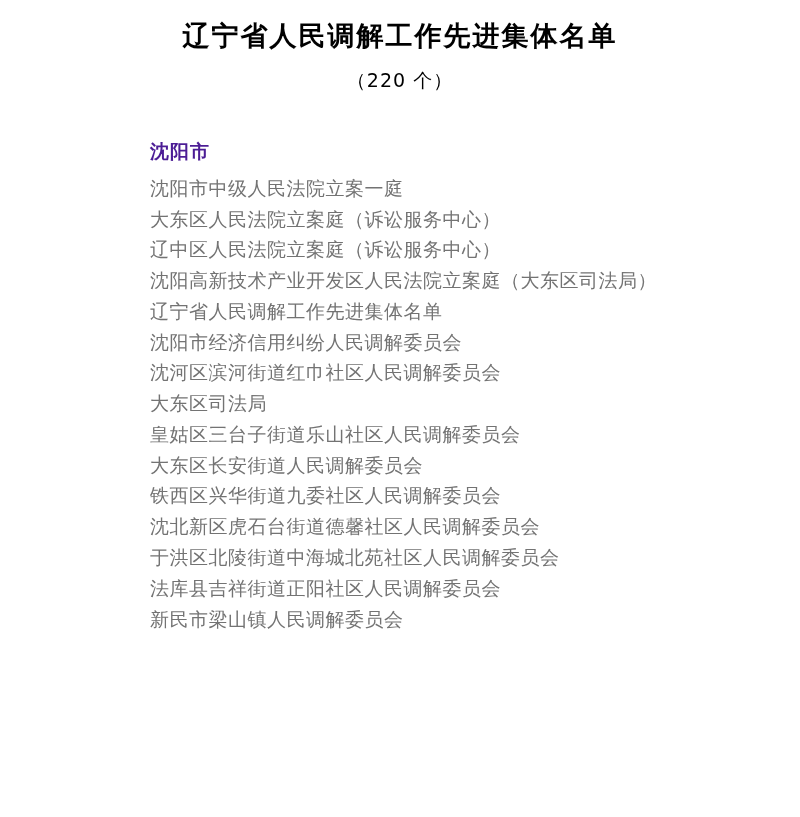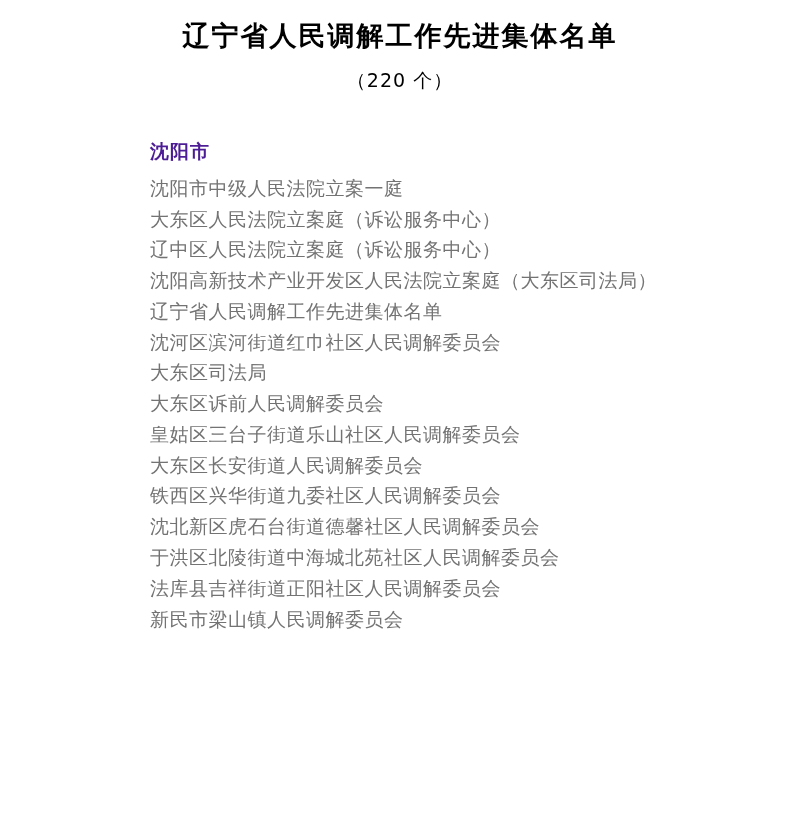--- a/index.html
+++ b/index.html
@@ -73,6 +73,7 @@
     <div class="entry">辽中区人民法院立案庭（诉讼服务中心）</div>
     <div class="entry">沈阳高新技术产业开发区人民法院立案庭（大东区司法局）</div>
     <div class="entry">辽宁省人民调解工作先进集体名单</div>
+    <div class="entry">沈阳市经济信用纠纷人民调解委员会</div>
     <div class="entry">沈河区滨河街道红巾社区人民调解委员会</div>
     <div class="entry">大东区司法局</div>
     <div class="entry">大东区诉前人民调解委员会</div>

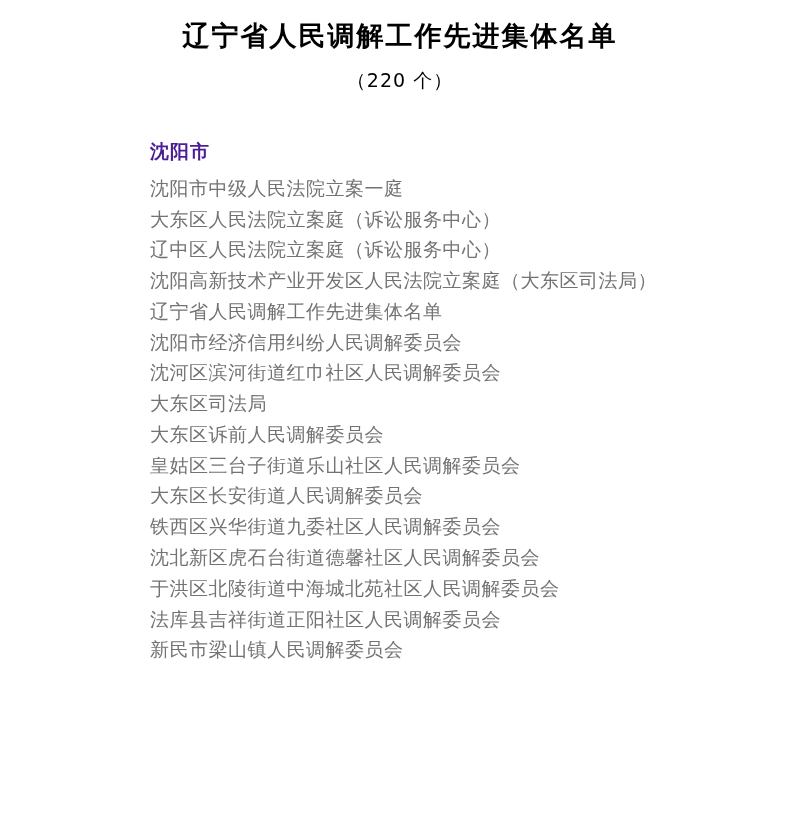--- a/index.html
+++ b/index.html
@@ -76,7 +76,6 @@
     <div class="entry">沈阳市经济信用纠纷人民调解委员会</div>
     <div class="entry">沈河区滨河街道红巾社区人民调解委员会</div>
     <div class="entry">大东区司法局</div>
-    <div class="entry">大东区诉前人民调解委员会</div>
     <div class="entry">皇姑区三台子街道乐山社区人民调解委员会</div>
     <div class="entry">大东区长安街道人民调解委员会</div>
     <div class="entry">铁西区兴华街道九委社区人民调解委员会</div>

